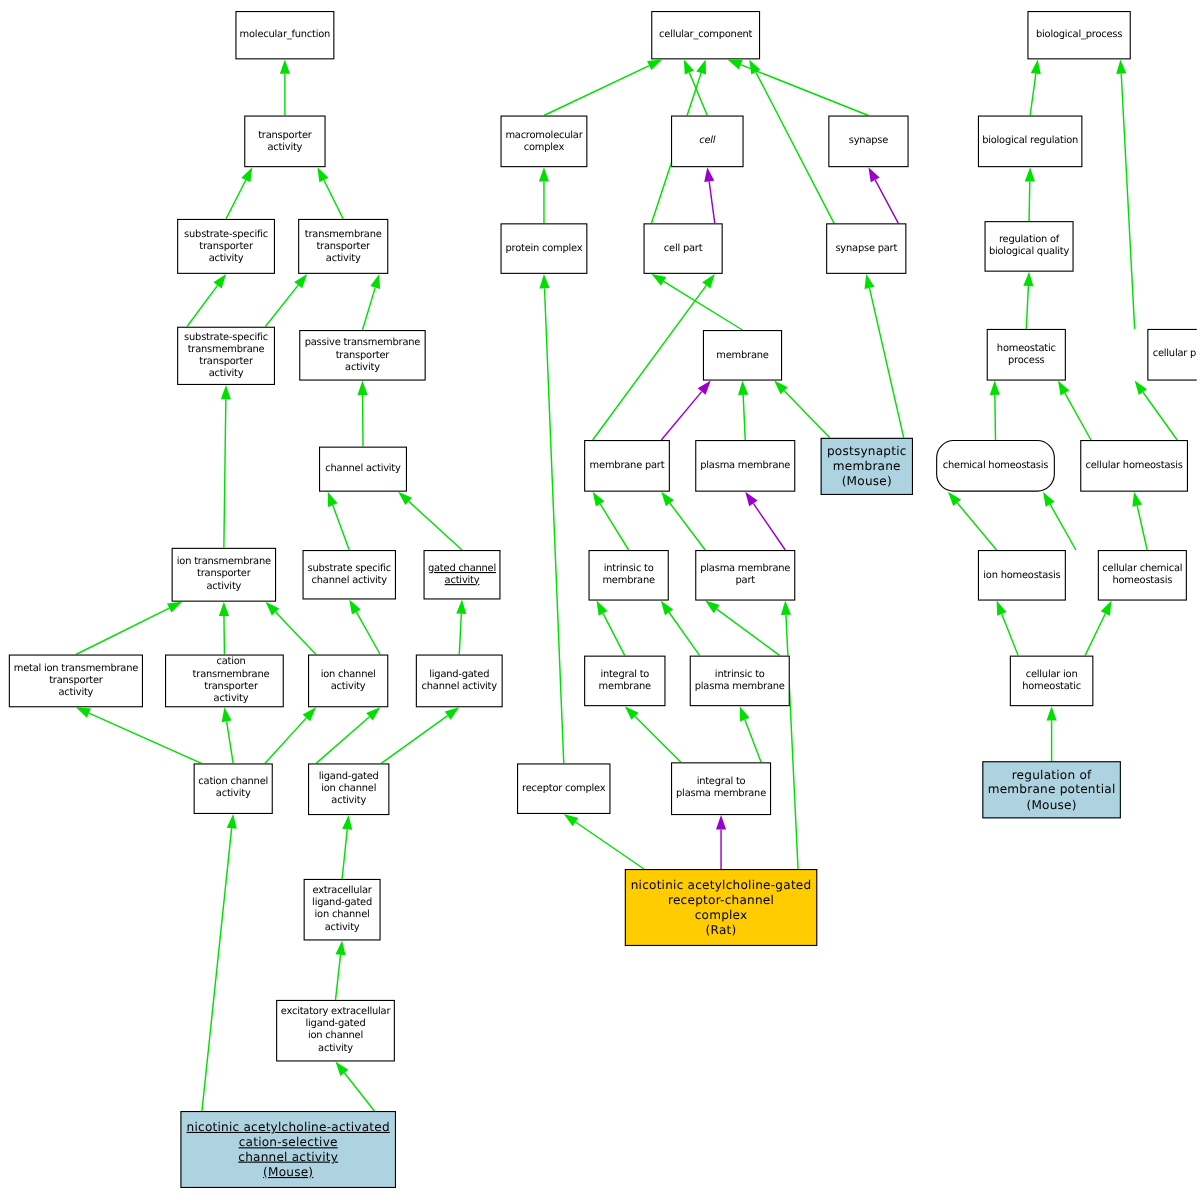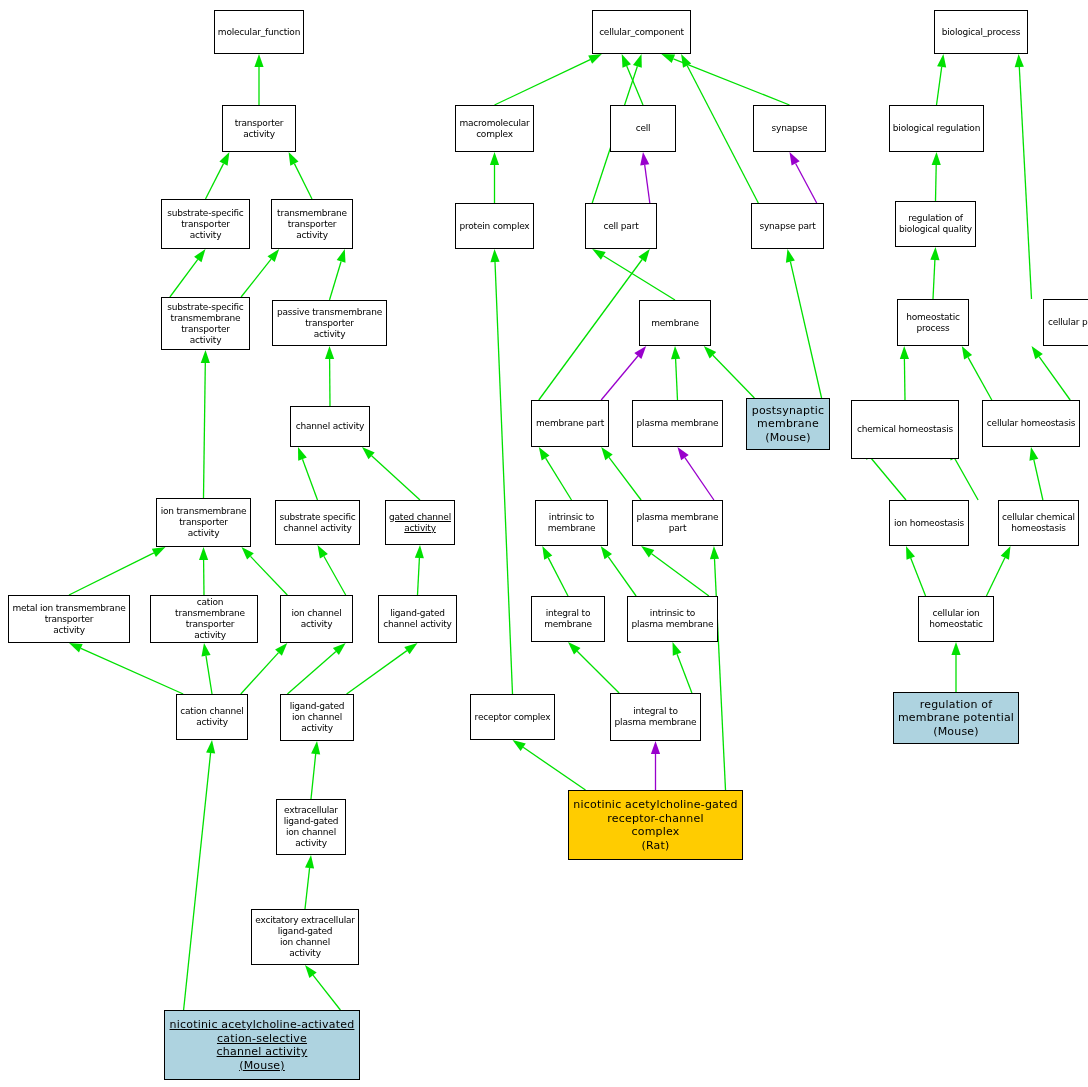--- a/index.html
+++ b/index.html
@@ -245,7 +245,7 @@
       <div class="go-node" style="left: 592px; top: 10px; width: 99px; height: 44px;">cellular_component</div>
       <div class="go-node" style="left: 455px; top: 105px; width: 79px; height: 47px;">macromolecular
 complex</div>
-      <div class="go-node" style="left: 610px; top: 105px; width: 66px; height: 47px;">cell</div>
+      <div class="go-node" style="left: 610px; top: 105px; width: 66px; height: 47px; font-style: italic;">cell</div>
       <div class="go-node" style="left: 753px; top: 105px; width: 73px; height: 47px;">synapse</div>
       <div class="go-node" style="left: 455px; top: 203px; width: 79px; height: 46px;">protein complex</div>
       <div class="go-node" style="left: 585px; top: 203px; width: 72px; height: 46px;">cell part</div>

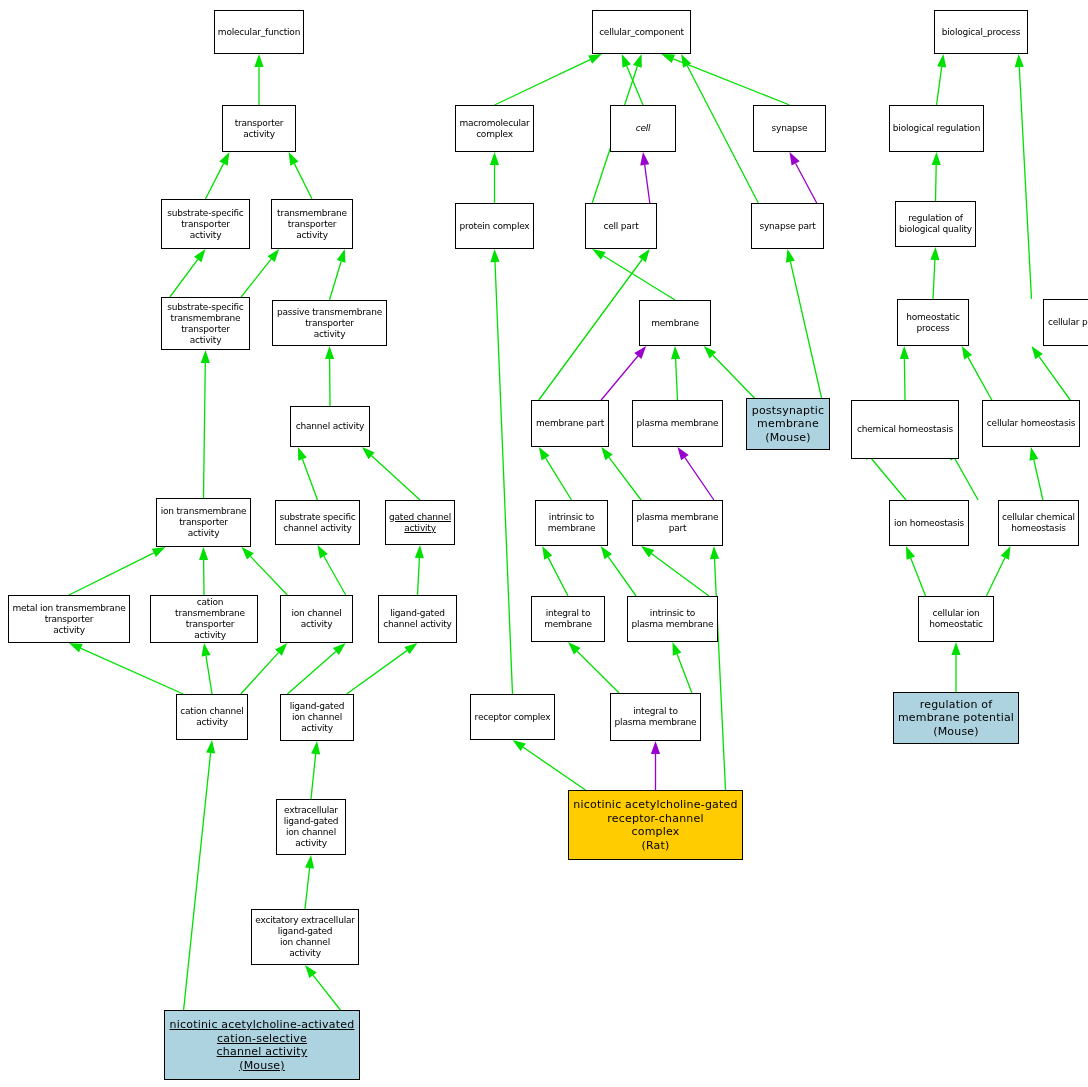--- a/index.html
+++ b/index.html
@@ -278,7 +278,7 @@
       <div class="go-node" style="left: 897px; top: 299px; width: 72px; height: 47px;">homeostatic
 process</div>
       <div class="go-node" style="left: 1043px; top: 299px; width: 77px; height: 47px;">cellular process</div>
-      <div class="go-node" style="left: 851px; top: 400px; width: 108px; height: 59px;">chemical homeostasis</div>
+      <div class="go-node" style="left: 851px; top: 400px; width: 108px; height: 47px; border-radius: 16px;">chemical homeostasis</div>
       <div class="go-node" style="left: 982px; top: 400px; width: 98px; height: 47px;">cellular homeostasis</div>
       <div class="go-node" style="left: 866px; top: 500px; width: 80px; height: 46px; margin-left: 23px;">ion homeostasis</div>
       <div class="go-node" style="left: 998px; top: 500px; width: 81px; height: 46px;">cellular chemical

